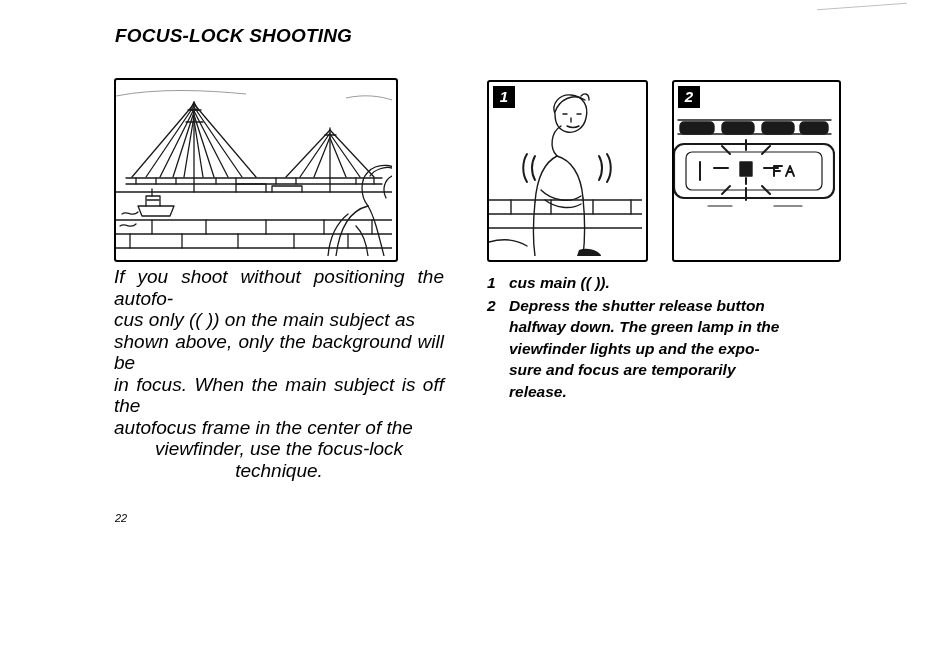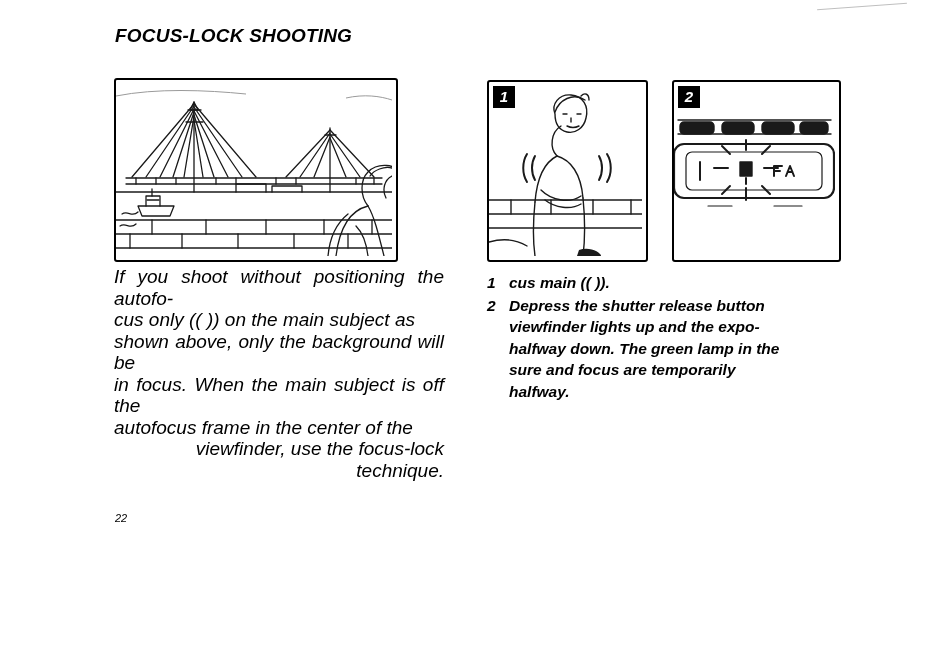--- a/index.html
+++ b/index.html
@@ -289,8 +289,8 @@
     <div class="step">
       <span class="num">2</span>
       <span class="ln">Depress the shutter release button</span>
+      <span class="ln">halfway down. The green lamp in the</span>
       <span class="ln">viewfinder lights up and the expo-</span>
-      <span class="ln">halfway down. The green lamp in the</span>
       <span class="ln">sure and focus are temporarily</span>
       <span class="ln lastline">halfway.</span>
     </div>

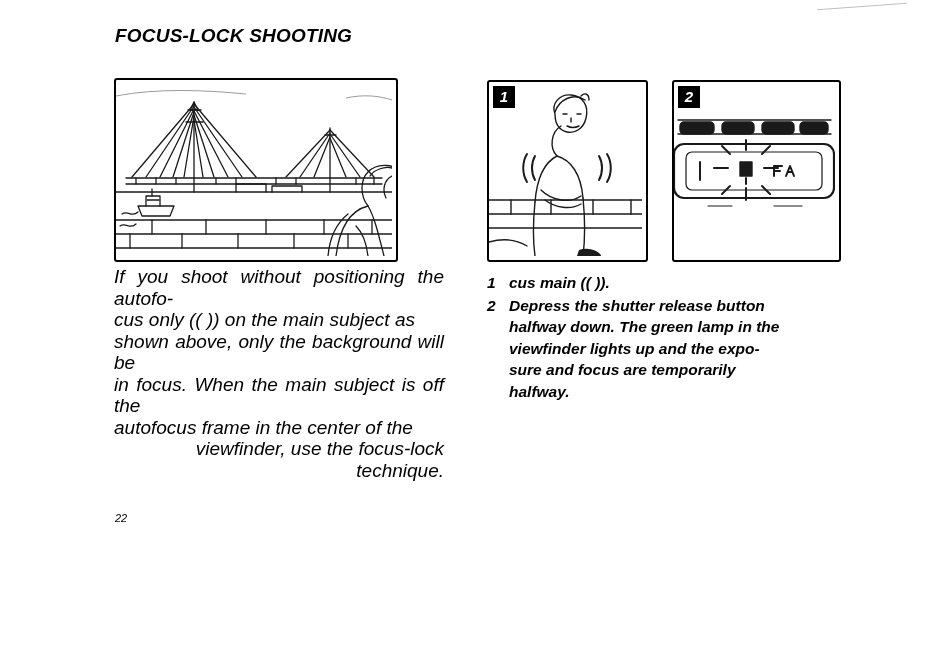--- a/index.html
+++ b/index.html
@@ -292,7 +292,7 @@
       <span class="ln">halfway down. The green lamp in the</span>
       <span class="ln">viewfinder lights up and the expo-</span>
       <span class="ln">sure and focus are temporarily</span>
-      <span class="ln lastline">halfway.</span>
+      <span class="ln lastline">release.</span>
     </div>
   </div>
 

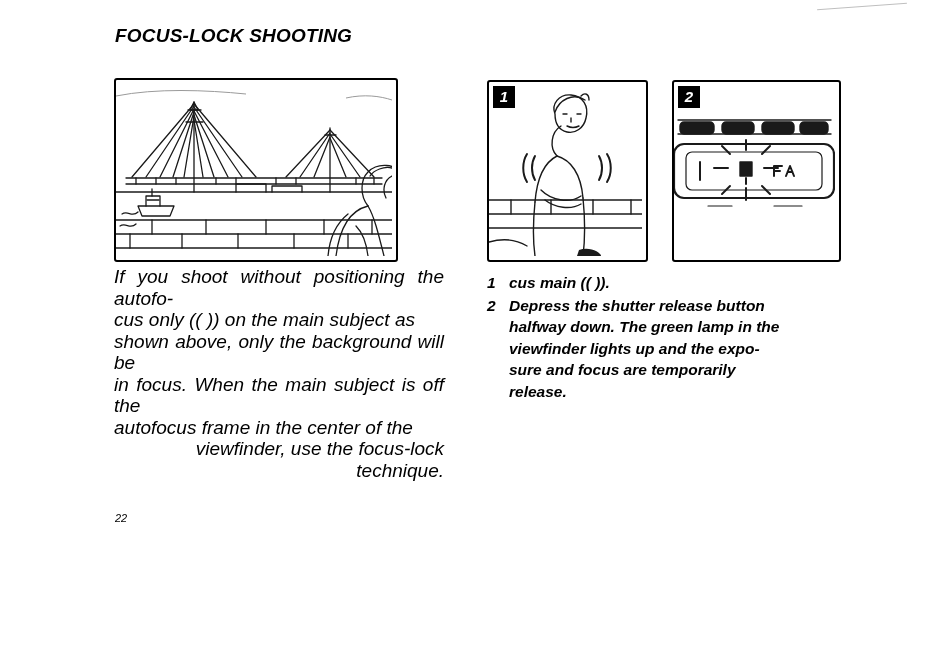--- a/index.html
+++ b/index.html
@@ -78,7 +78,7 @@
     text-align: justify;
   }
   .col-left .ln { display: block; }
-  .col-left .ln.lastline { text-align: right; }
+  .col-left .ln.lastline { text-align: center; }
 
   .col-right {
     position: absolute;

